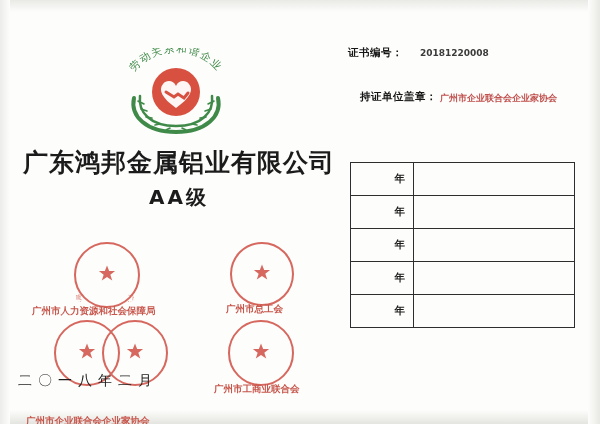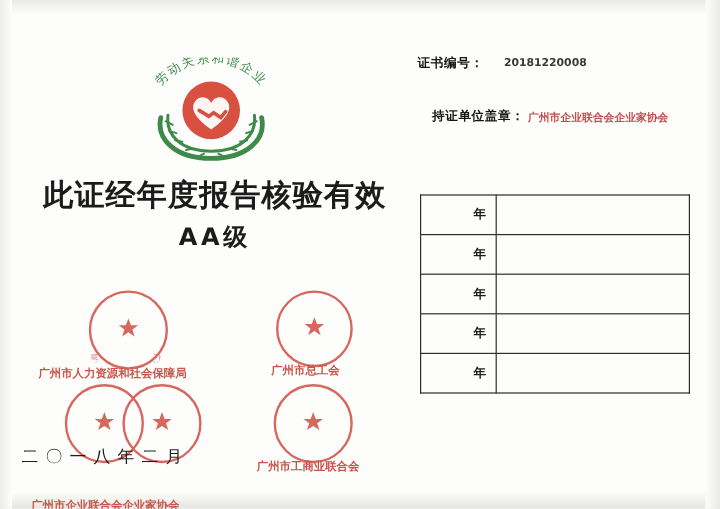--- a/index.html
+++ b/index.html
@@ -228,7 +228,7 @@
       </div>
     </div>
 
-    <div class="title-main">此证经年度报告核验有效</div>
+    <div class="title-main">广东鸿邦金属铝业有限公司</div>
     <div class="title-grade">AA级</div>
 
     <div class="seals">

